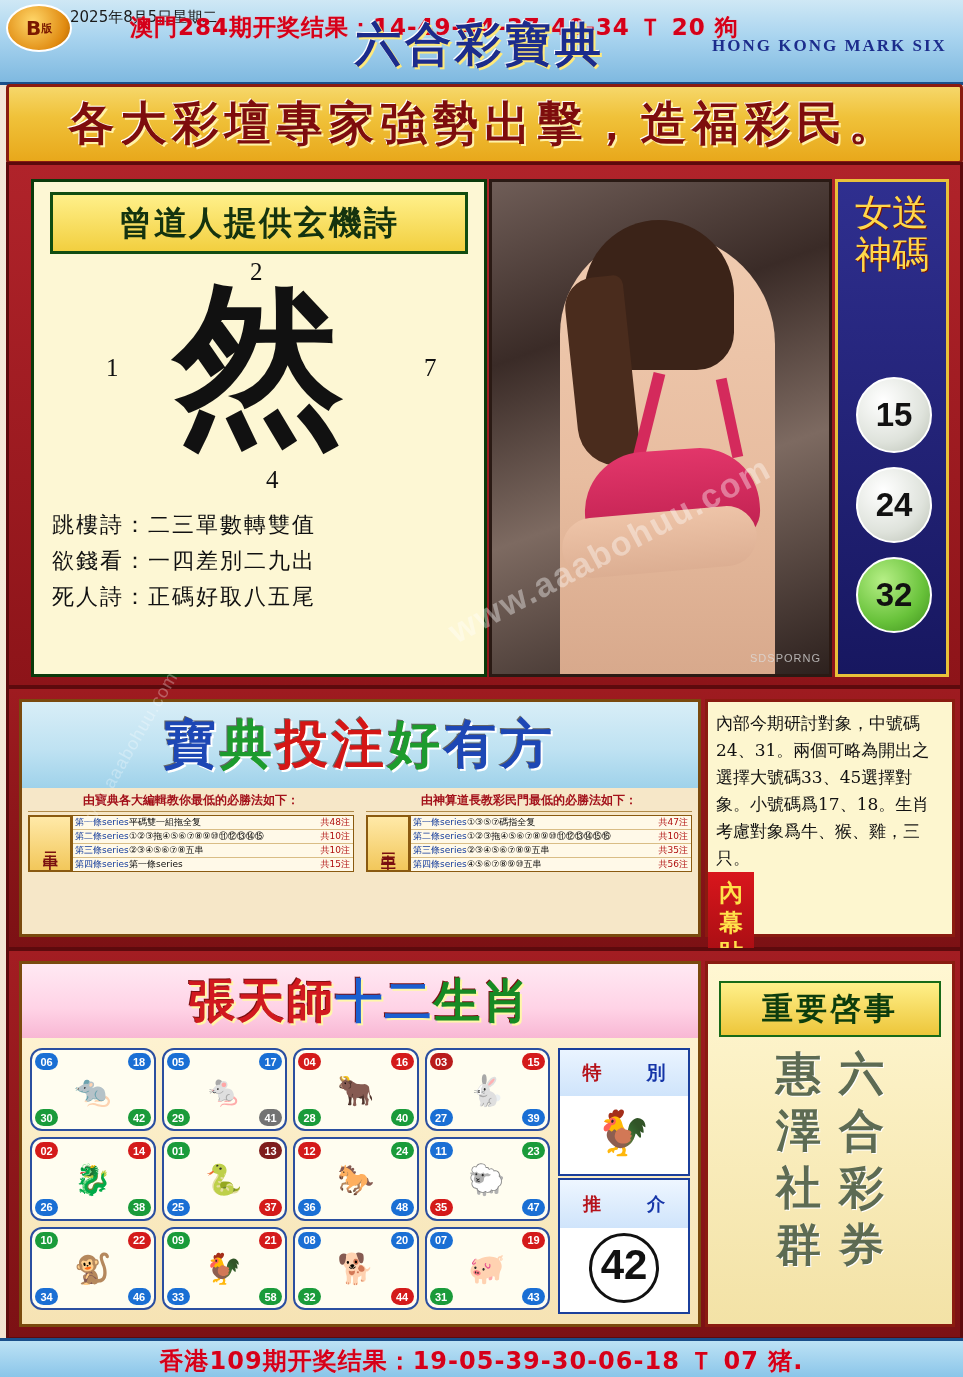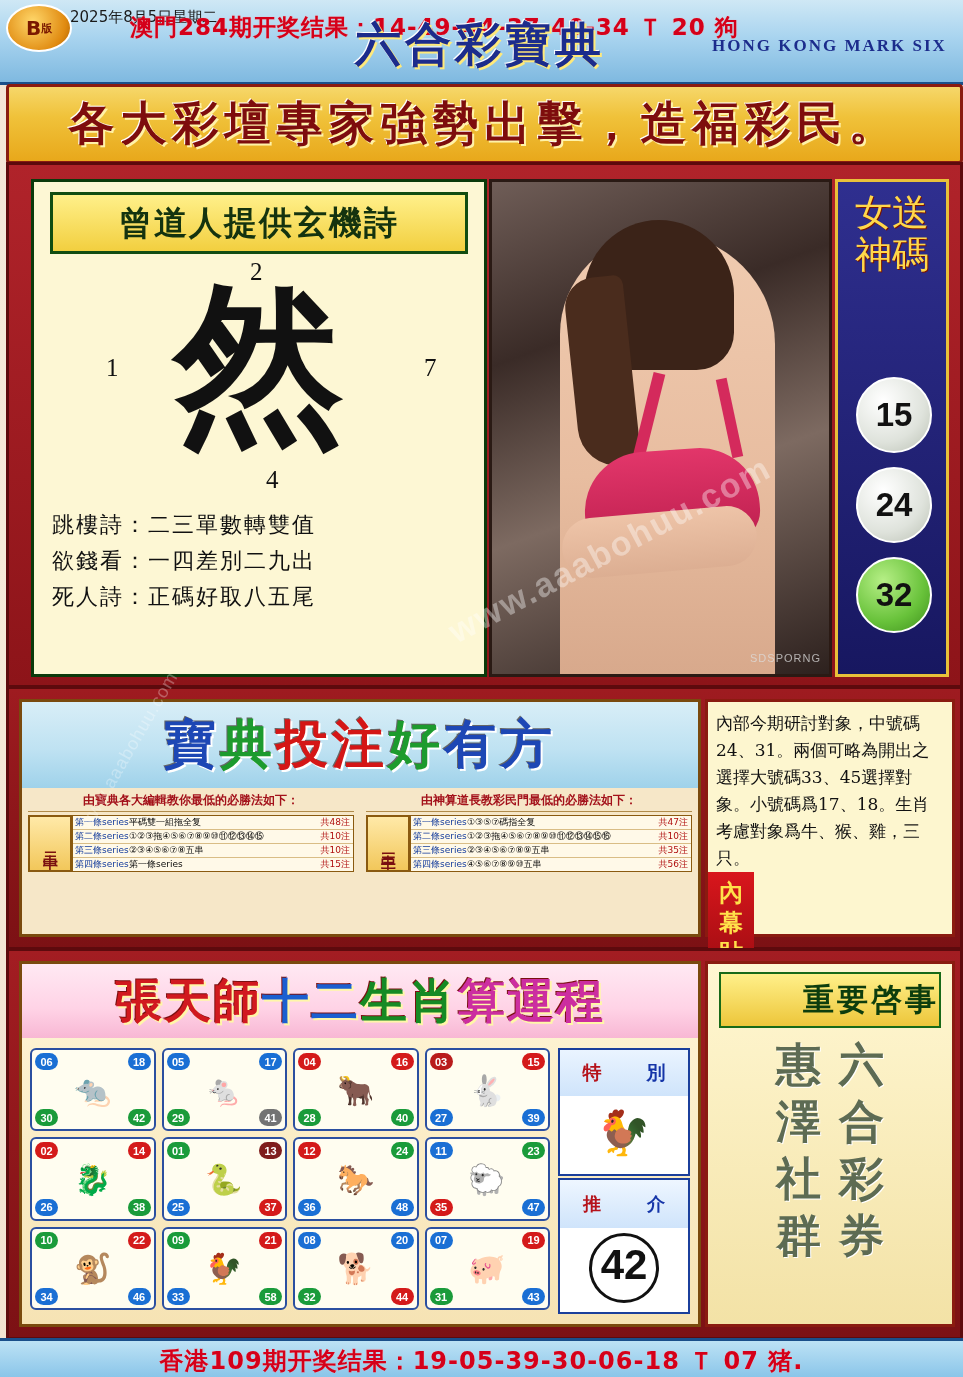--- a/index.html
+++ b/index.html
@@ -344,7 +344,6 @@
         <span class="zt1">張天師</span>
         <span class="zt2">十二</span>
         <span class="zt3">生肖</span>
-        <span class="zt4">算運程</span>
       </div>
 
       <div class="grid">

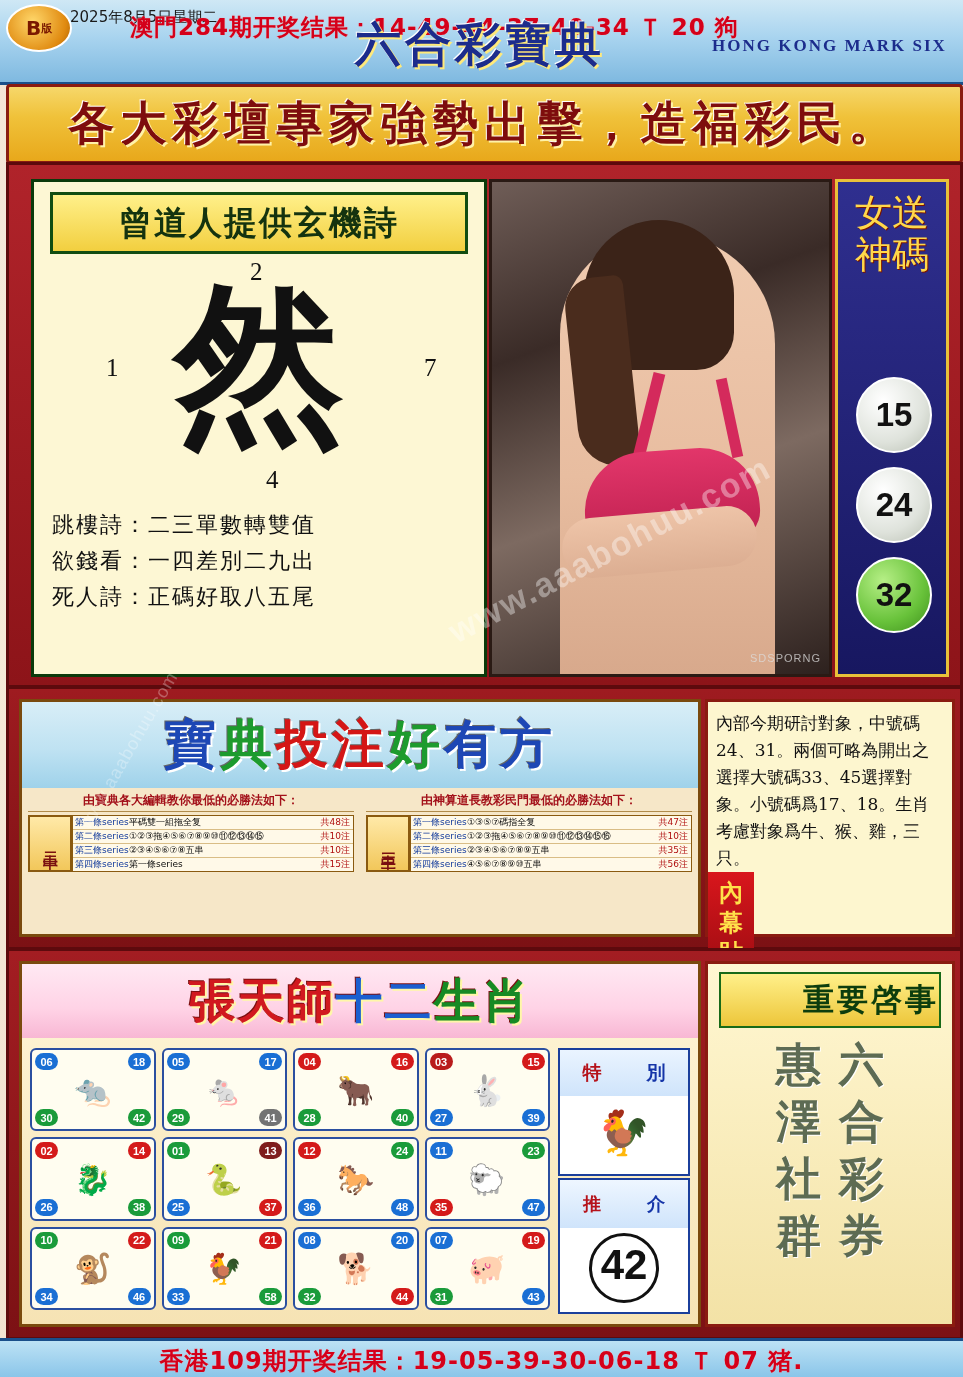--- a/index.html
+++ b/index.html
@@ -178,9 +178,9 @@
 
   .noticebox{position:absolute;left:696px;top:10px;width:244px;height:360px;
      background:linear-gradient(180deg,#fff7d2,#f3e2a6);border:3px solid #8a1b10;}
-  .nt-title{margin:8px auto 0;width:218px;height:52px;
+  .nt-title{margin:17px auto 0;width:218px;height:52px;
      background:linear-gradient(180deg,#fff08a,#edc63a);border:2px solid #186a18;
-     display:flex;align-items:center;justify-content:flex-end;}
+     display:flex;align-items:center;justify-content:center;}
   .nt-title span{font-size:31px;font-weight:bold;color:#0d3d0d;letter-spacing:3px;}
   .nt-body{margin-top:8px;display:flex;justify-content:center;gap:18px;
      font-size:45px;font-weight:bold;color:#5d6b53;

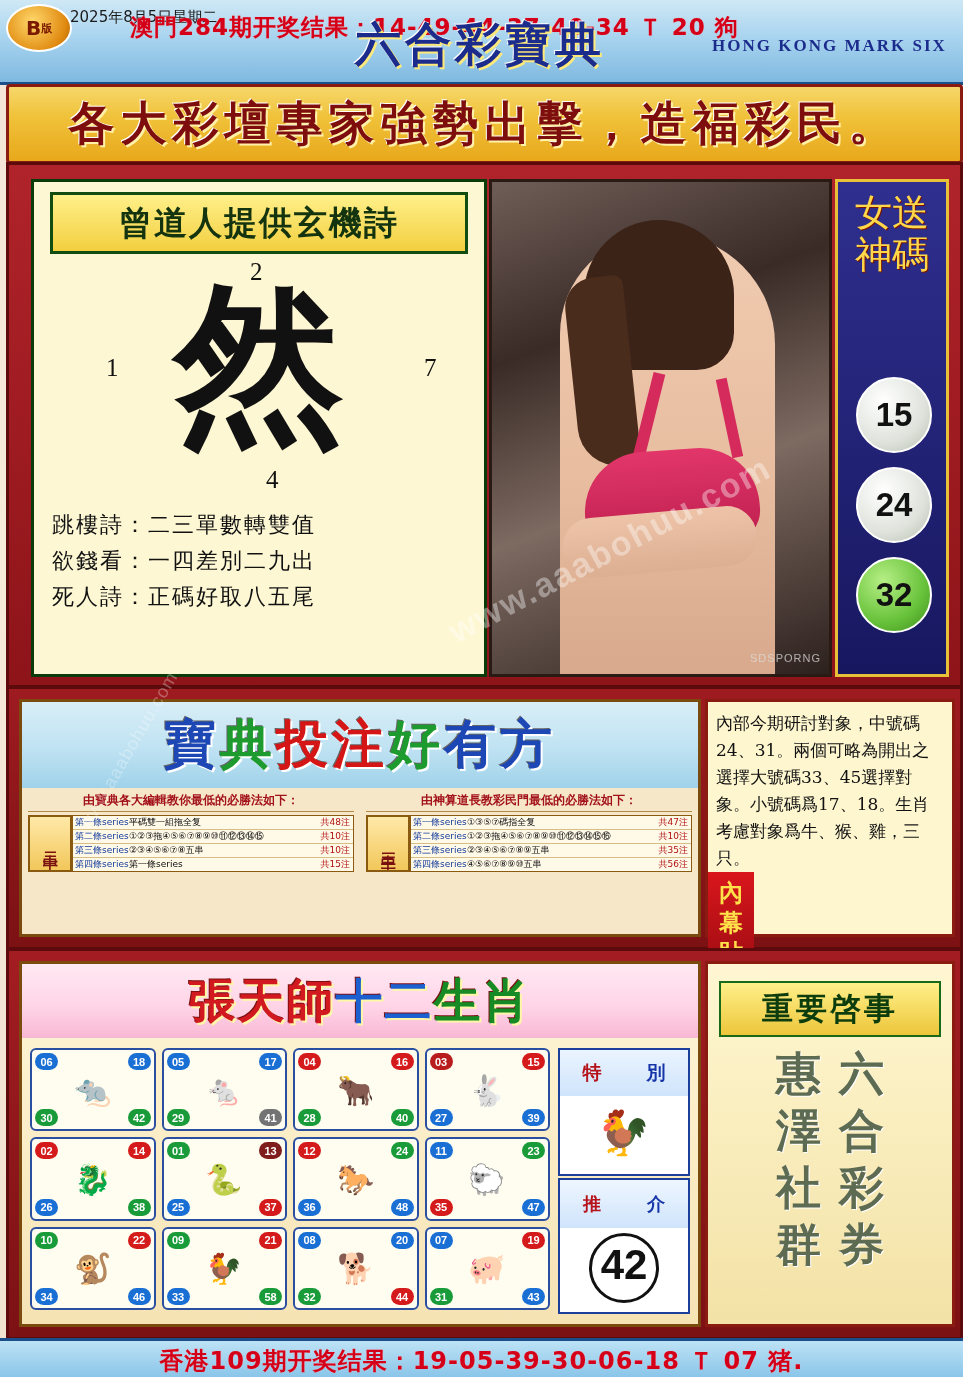--- a/index.html
+++ b/index.html
@@ -148,7 +148,7 @@
   .zt1{color:#d1191f;} .zt2{color:#1b5fd0;} .zt3{color:#168a24;} .zt4{color:#cc2ea0;}
   .grid{position:absolute;left:8px;top:84px;width:520px;height:262px;
      display:grid;grid-template-columns:repeat(4,1fr);grid-template-rows:repeat(3,1fr);gap:6px;}
-  .zcell{position:relative;background:#fffdf0;border:2px solid #2b4fa0;border-radius:6px;}
+  .zcell{position:relative;background:#fffdf0;border:2px solid #2b4fa0;border-radius:12px;}
   .zc-num{position:absolute;width:23px;height:17px;border-radius:9px;
      font-size:11px;font-weight:bold;display:flex;align-items:center;justify-content:center;
      color:#fff;font-family:"Liberation Sans",sans-serif;}

